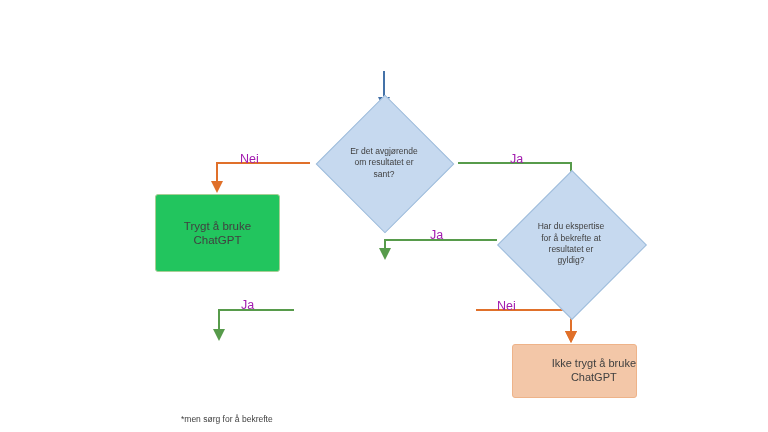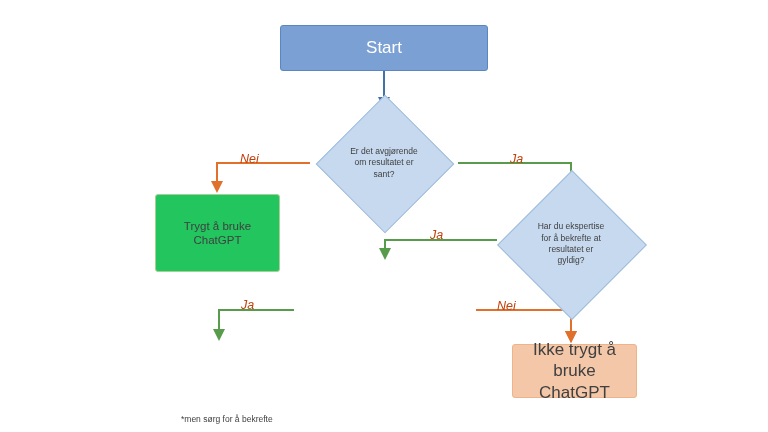--- a/index.html
+++ b/index.html
@@ -132,9 +132,6 @@
     <path d="M476,310 L571,310 L571,340" stroke="#e0702a" stroke-width="2" fill="none" marker-end="url(#arrowOrange)"></path>
   </svg>
 
-  <div class="node rect start-box" style="left:280px; top:25px; width:208px; height:46px;">
-    <span>Start</span>
-  </div>
 
   <div class="diamond-wrap" style="left:497px; top:192px; width:148px; height:104px;">
     <div class="diamond-shape" style="left:22px; top:0px; width:104px; height:104px;"></div>

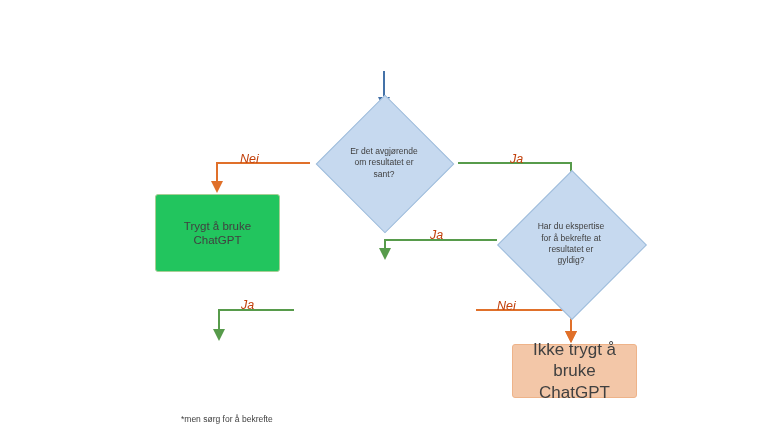--- a/index.html
+++ b/index.html
@@ -80,9 +80,8 @@
   .edge-label {
     position: absolute;
     font-size: 12.5px;
-    color: #c2410c;
+    color: #a21caf;
     white-space: nowrap;
-    font-style: italic;
   }
   .footnote {
     position: absolute;

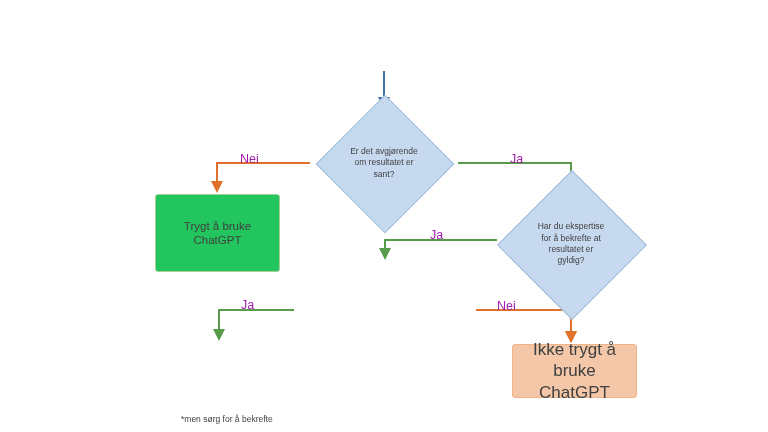--- a/index.html
+++ b/index.html
@@ -51,7 +51,7 @@
   .orange-box {
     background: #f3c7a8;
     border: 1px solid #eeb389;
-    font-size: 17px;
+    font-size: 11px;
     justify-content: flex-end;
   }
   .diamond-wrap {

